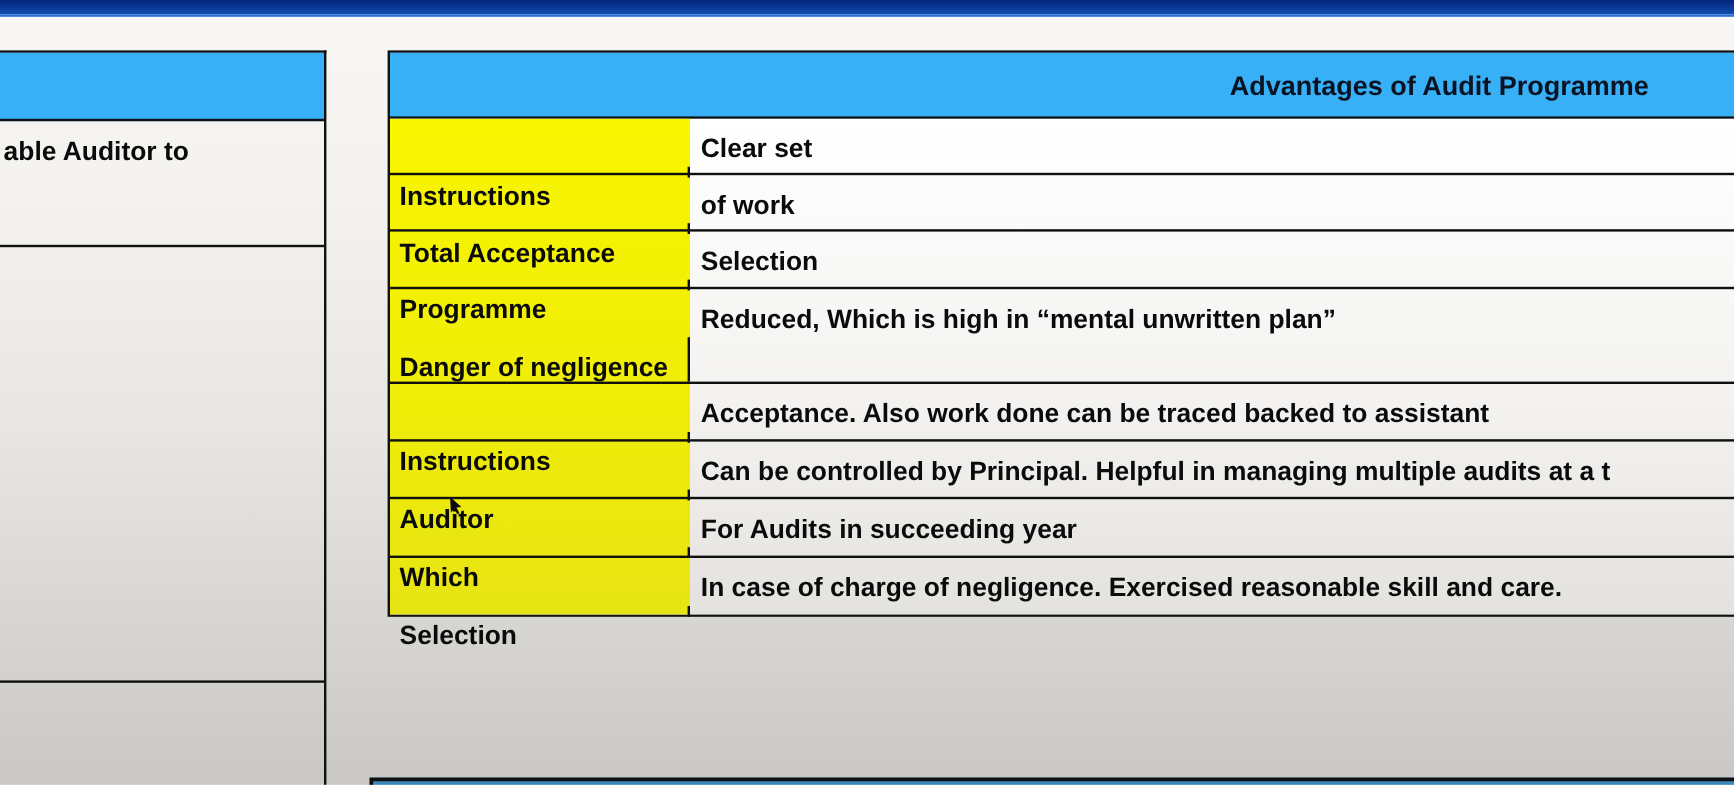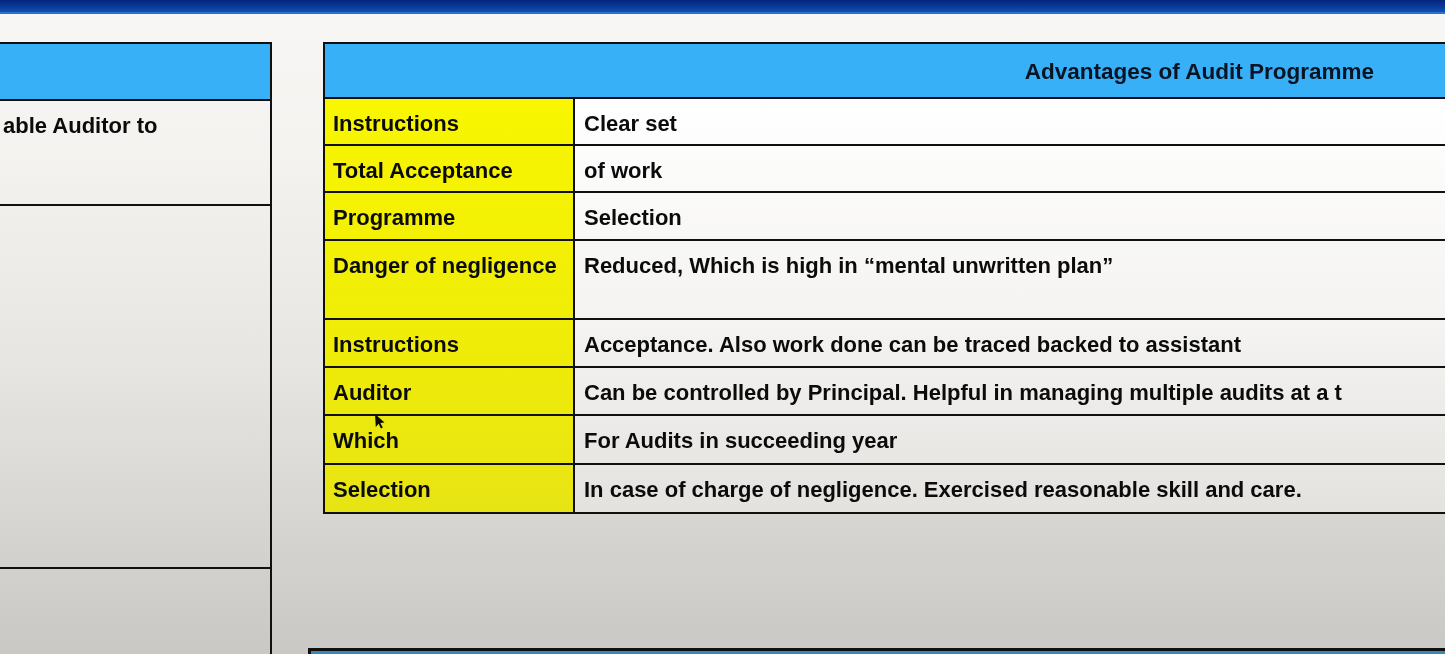--- a/index.html
+++ b/index.html
@@ -44,7 +44,7 @@
   .mt-row:last-child{border-bottom:none;}
   .label-cell{
     width:240px;border-right:2px solid #101010;
-    padding:9px 0 0 8px;font-size:22px;line-height:31px;
+    padding:9px 0 0 8px;font-size:22px;line-height:31px;margin-top:40px;
   }
   .value-cell{
     flex:1;padding:9px 0 0 9px;font-size:22px;line-height:31px;

